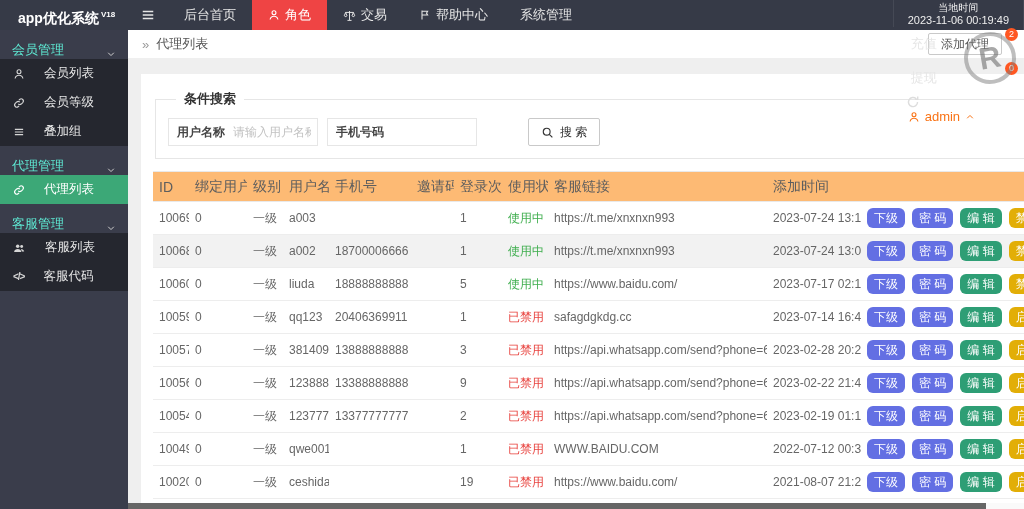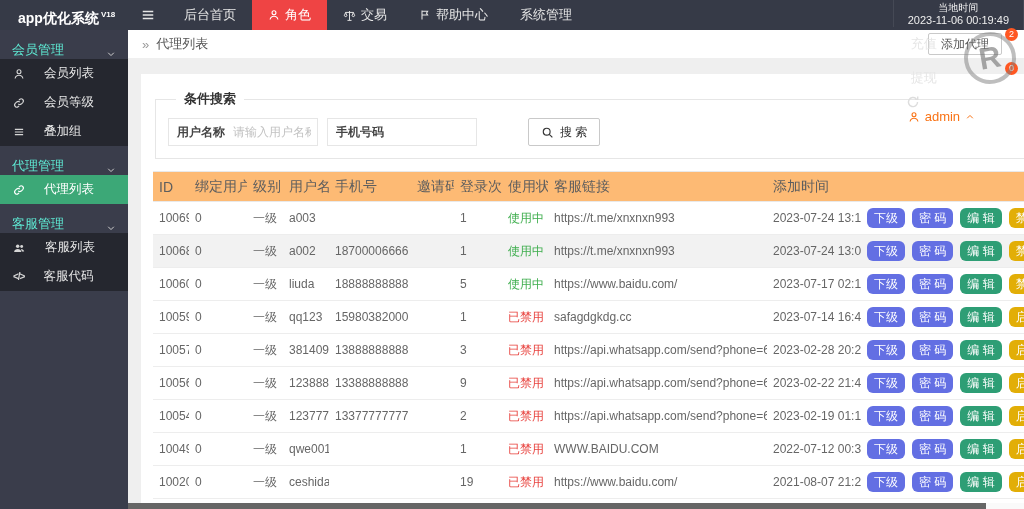--- a/index.html
+++ b/index.html
@@ -354,7 +354,7 @@
               <td>0</td>
               <td>一级</td>
               <td>qq123</td>
-              <td>15980382000</td>
+              <td>20406369911</td>
               <td></td>
               <td>1</td>
               <td><span class="st-off">已禁用</span></td>

